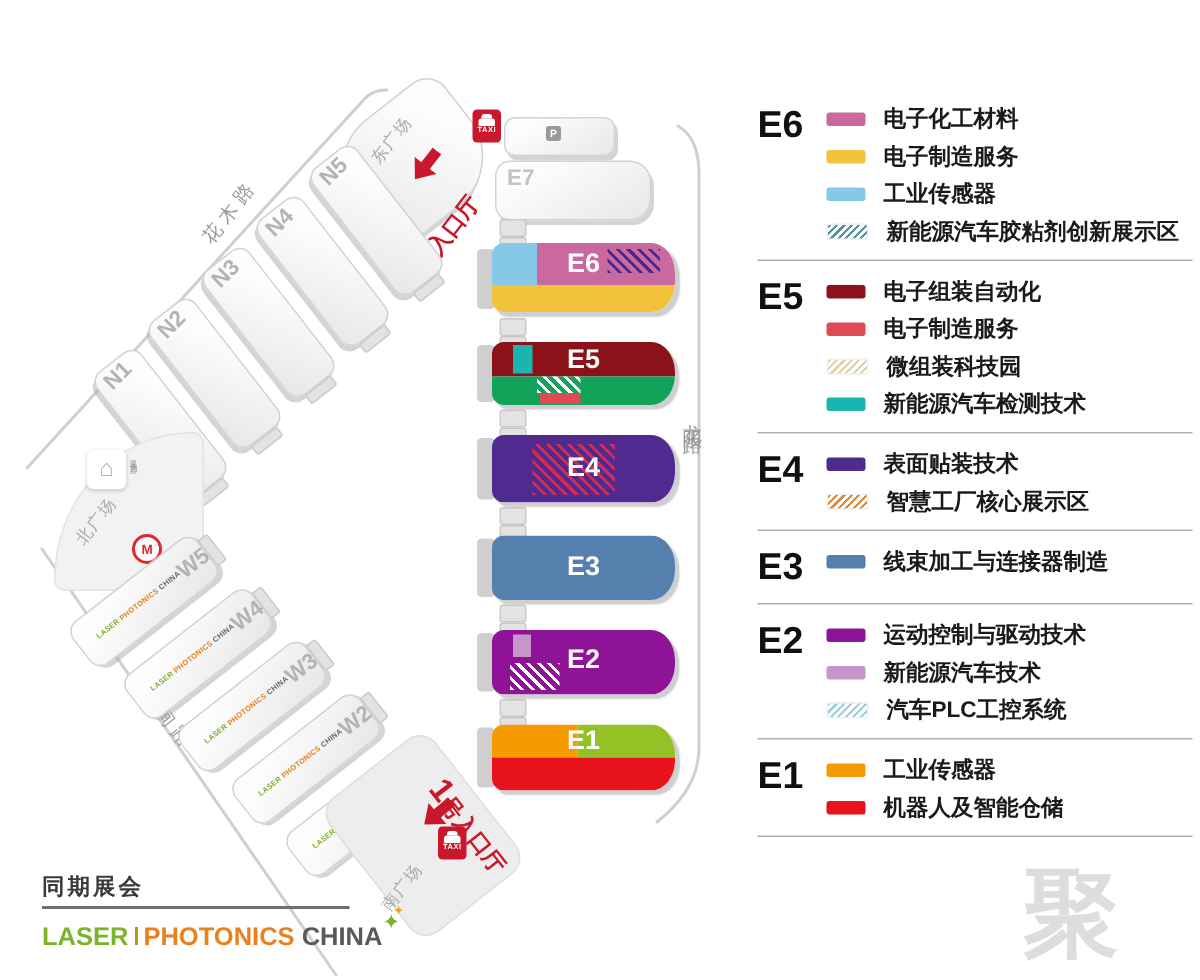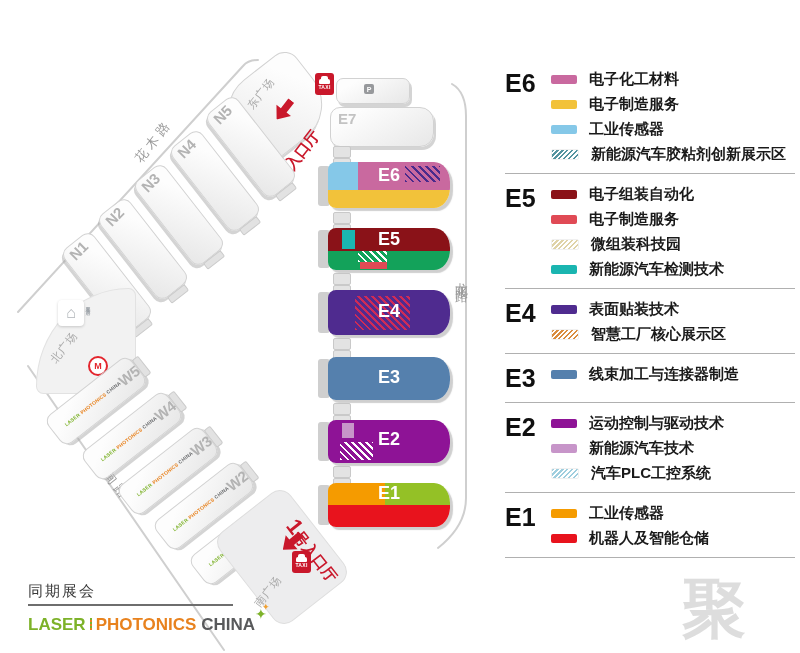--- a/index.html
+++ b/index.html
@@ -71,7 +71,7 @@
                    repeating-linear-gradient(45deg,var(--c) 0 1.5px,rgba(255,255,255,0) 1.5px 3.5px);}
 
   
-  .cohead{position:absolute;left:28px;top:582px;font-size:15px;font-weight:normal;color:#3a3a3a;letter-spacing:2px;}
+  .cohead{position:absolute;left:28px;top:582px;font-size:15px;font-weight:bold;color:#3a3a3a;letter-spacing:2px;}
   .coline{position:absolute;left:28px;top:604px;width:205px;border-top:2px solid #6e6e6e;}
   .brand{position:absolute;left:28px;top:614px;font-size:17px;font-weight:800;white-space:nowrap;}
   .brand .laser{color:#7db229;} .brand .photonics{color:#e8821e;} .brand .china{color:#58595b;font-weight:700;}

